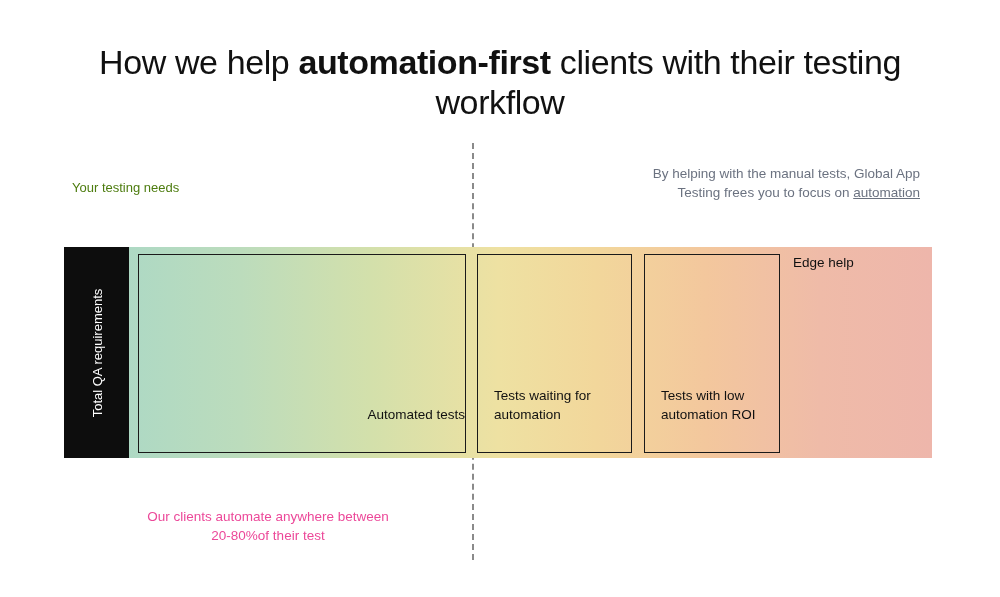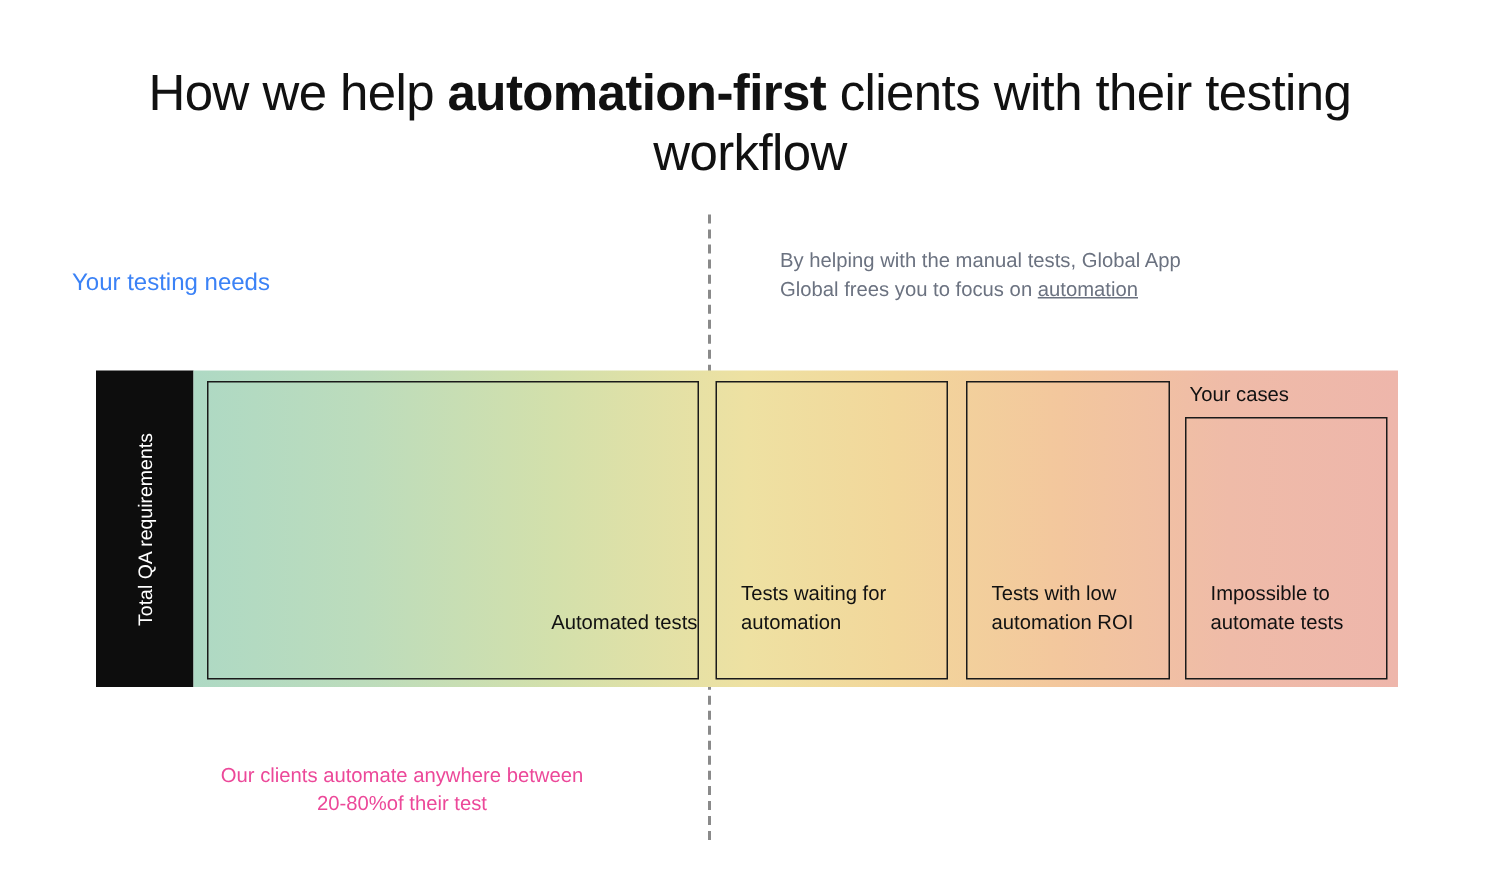--- a/index.html
+++ b/index.html
@@ -46,7 +46,7 @@
     left: 520px;
     top: 164px;
     width: 400px;
-    text-align: left;
+    text-align: right;
     font-size: 13.5px;
     line-height: 19px;
     color: #6b7280;

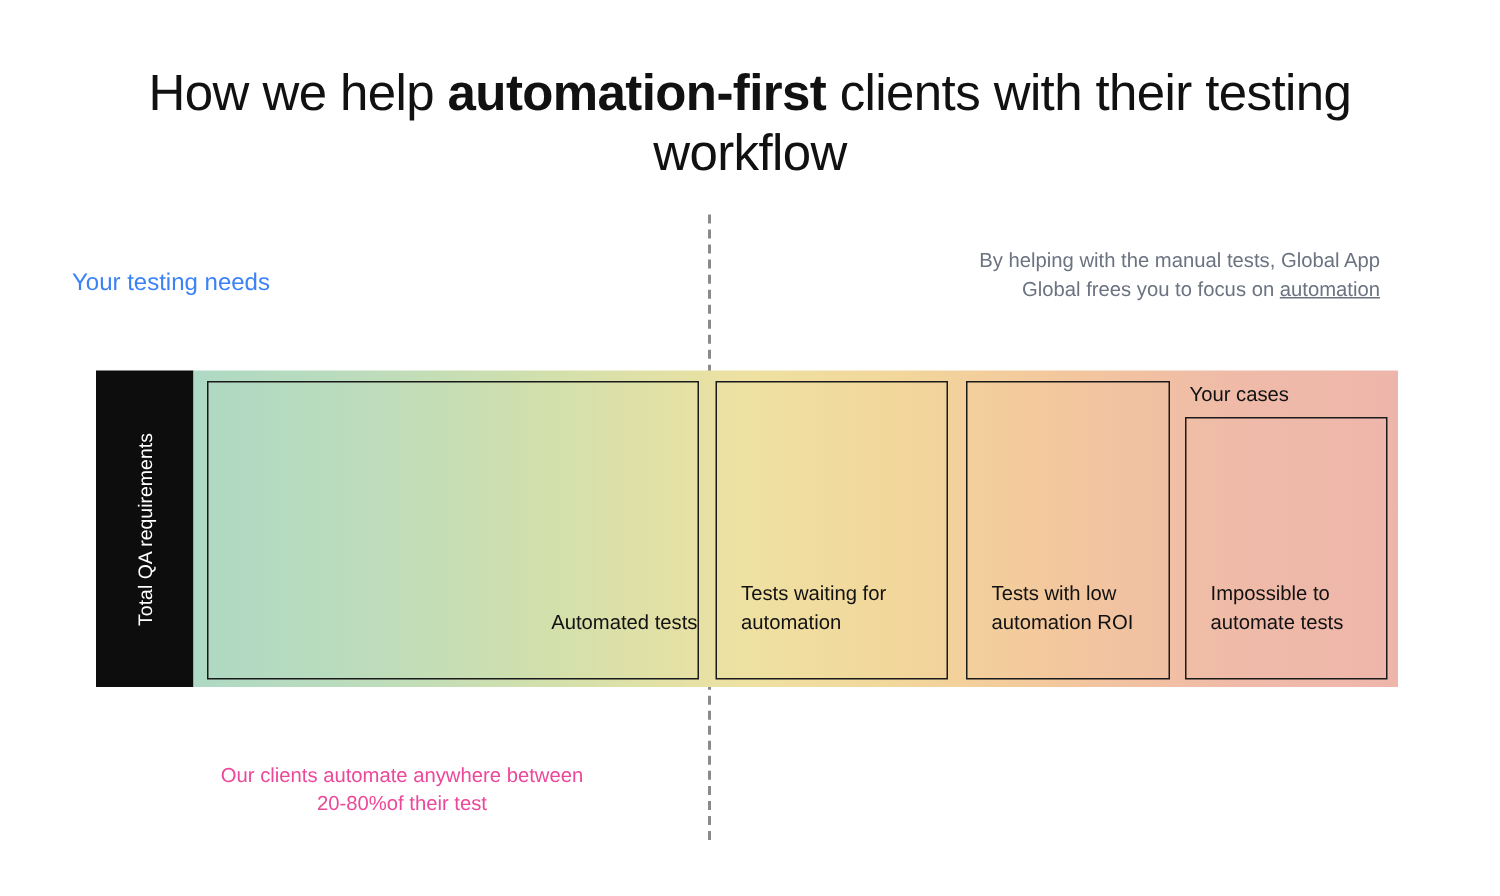--- a/index.html
+++ b/index.html
@@ -35,10 +35,10 @@
   
   .note-left {
     position: absolute;
-    left: 48px;
+    left: 72px;
     top: 180px;
-    font-size: 16px;
-    color: #3b82f6;
+    font-size: 13px;
+    color: #4d7c0f;
     white-space: nowrap;
   }
   .note-right {

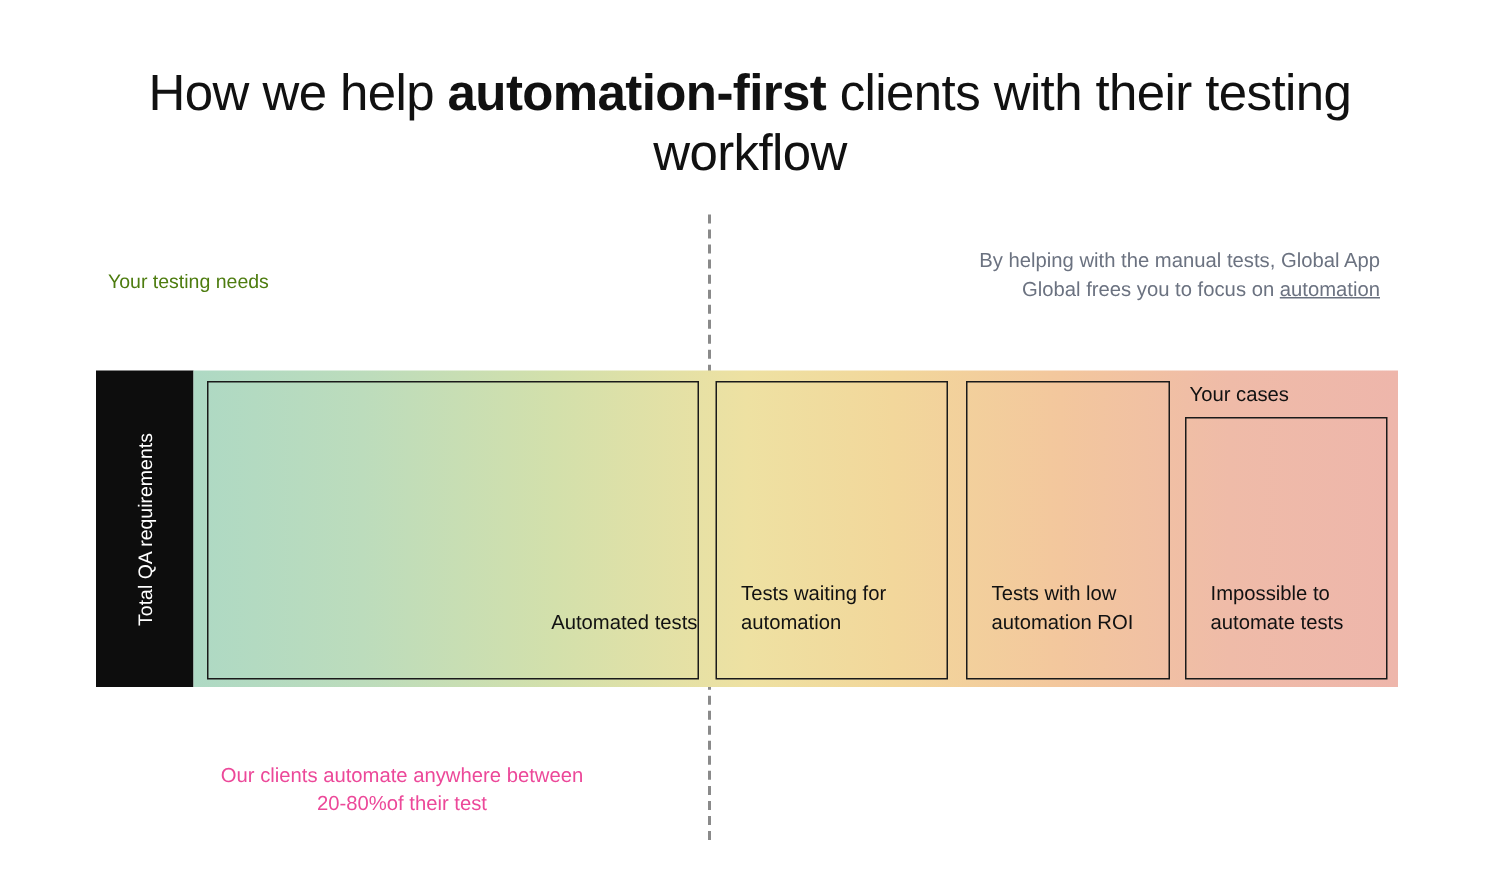--- a/index.html
+++ b/index.html
@@ -150,7 +150,7 @@
 
   <div class="note-right">
     <span>By helping with the manual tests, Global App</span><br>
-    <span>Global frees you to focus on </span><u>automation</u>
+    <span>Testing frees you to focus on </span><u>automation</u>
   </div>
 
   <div class="dashed-divider"></div>

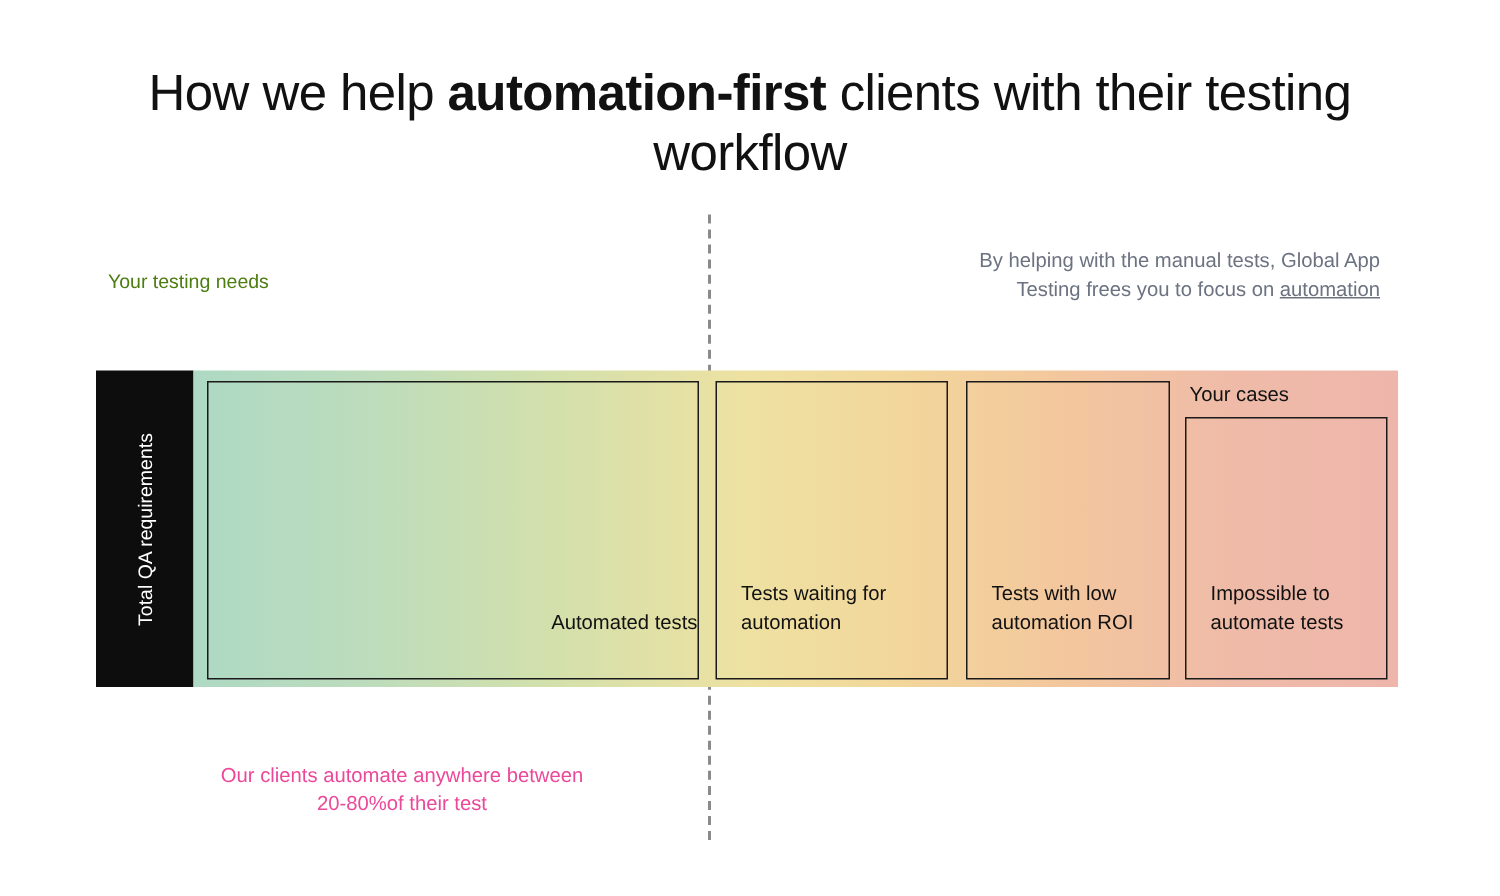--- a/index.html
+++ b/index.html
@@ -173,7 +173,7 @@
         <div class="seg-box-text">Tests waiting for automation</div>
       </div>
 
-      <div class="edge-label" style="left:664px; top:7px;">Your cases</div>
+      <div class="edge-label" style="left:664px; top:7px;">Edge help</div>
 
       <div class="seg-box" style="left:661px; top:31px; bottom:5px; width:135px;">
         <div class="seg-box-text">Impossible to automate tests</div>

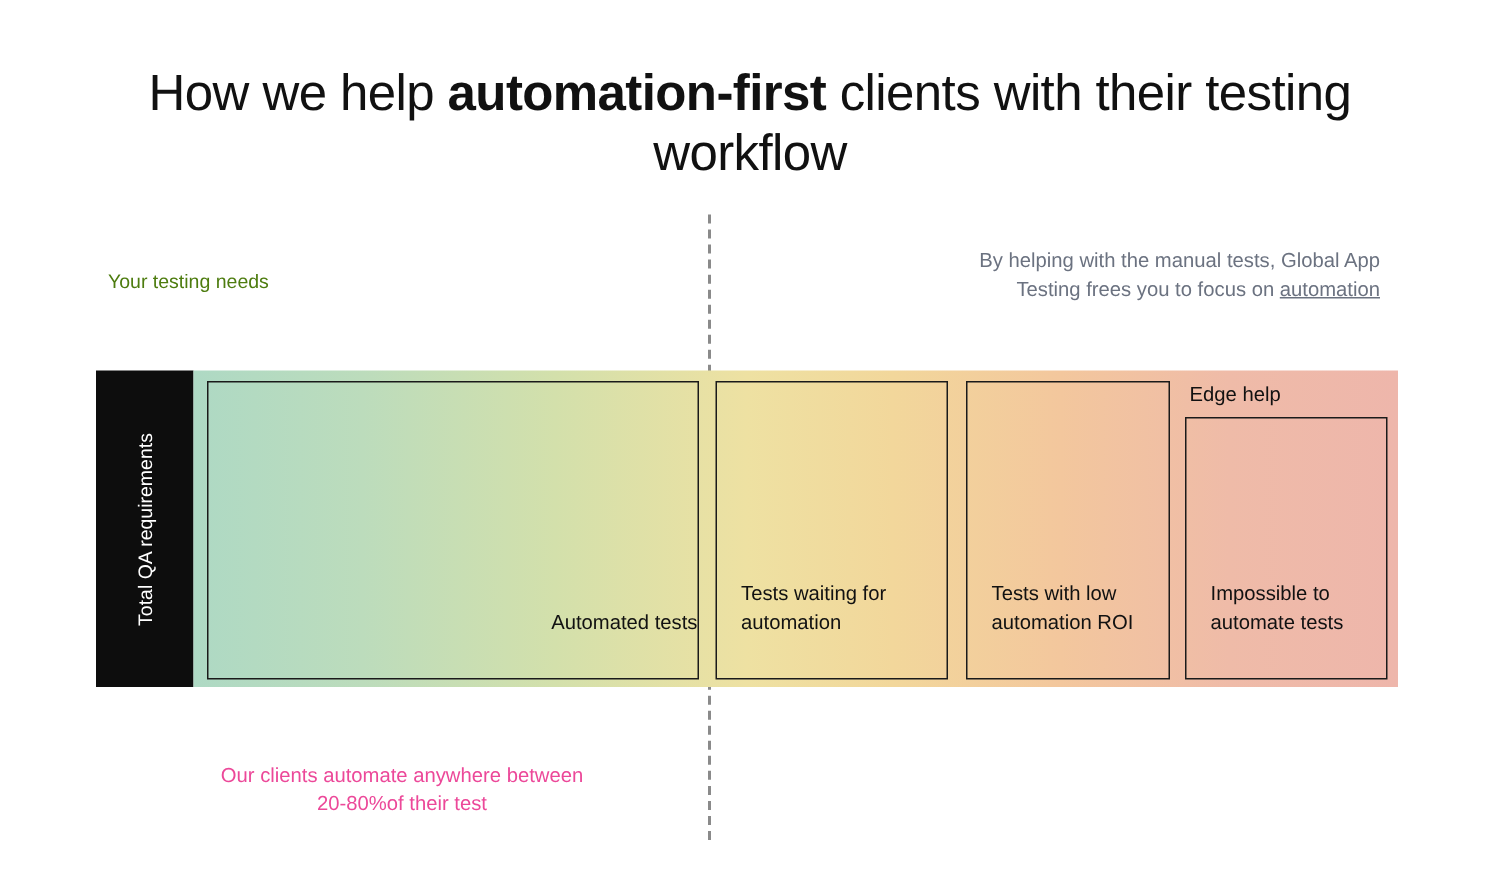--- a/index.html
+++ b/index.html
@@ -175,9 +175,6 @@
 
       <div class="edge-label" style="left:664px; top:7px;">Edge help</div>
 
-      <div class="seg-box" style="left:661px; top:31px; bottom:5px; width:135px;">
-        <div class="seg-box-text">Impossible to automate tests</div>
-      </div>
 
     </div>
   </div>

